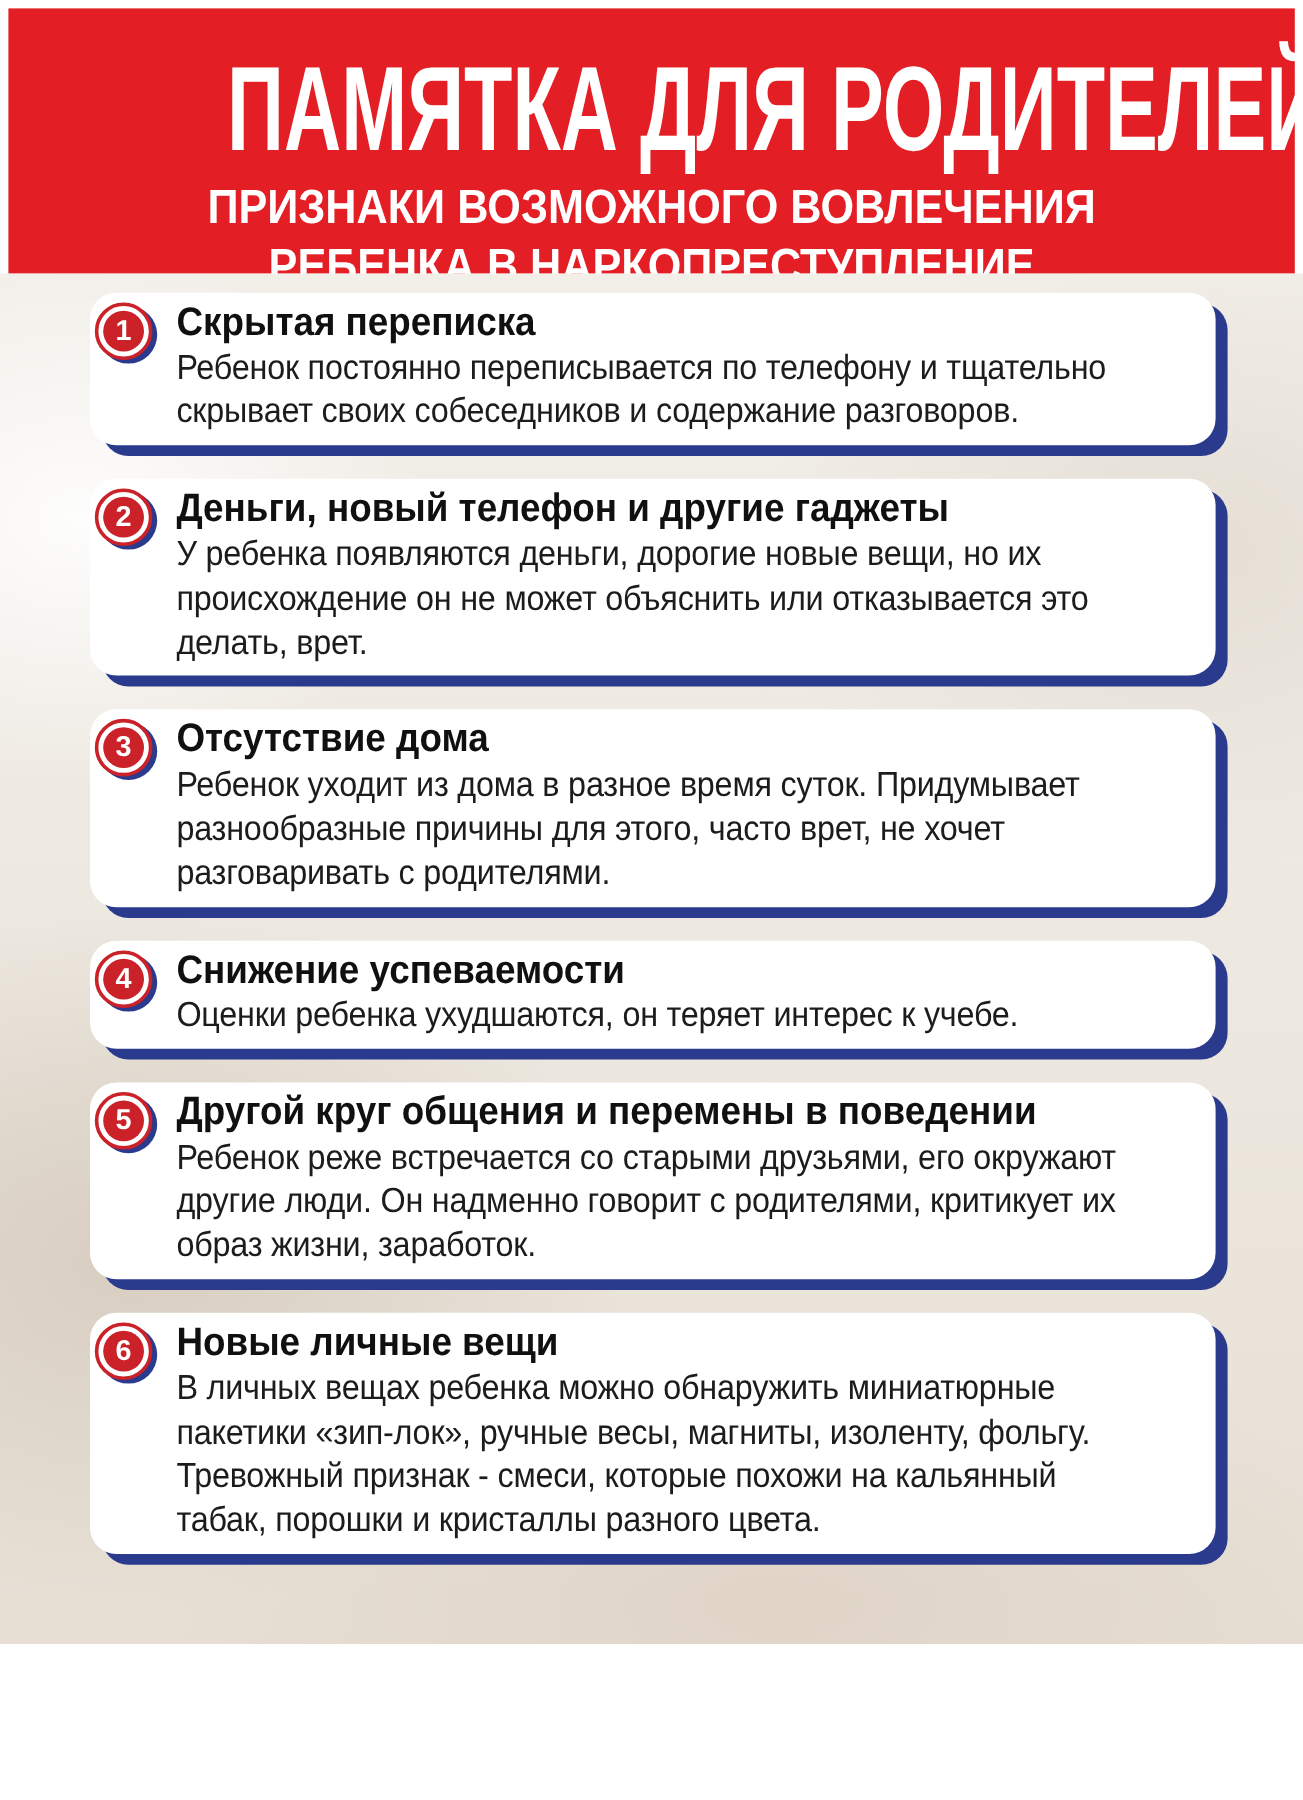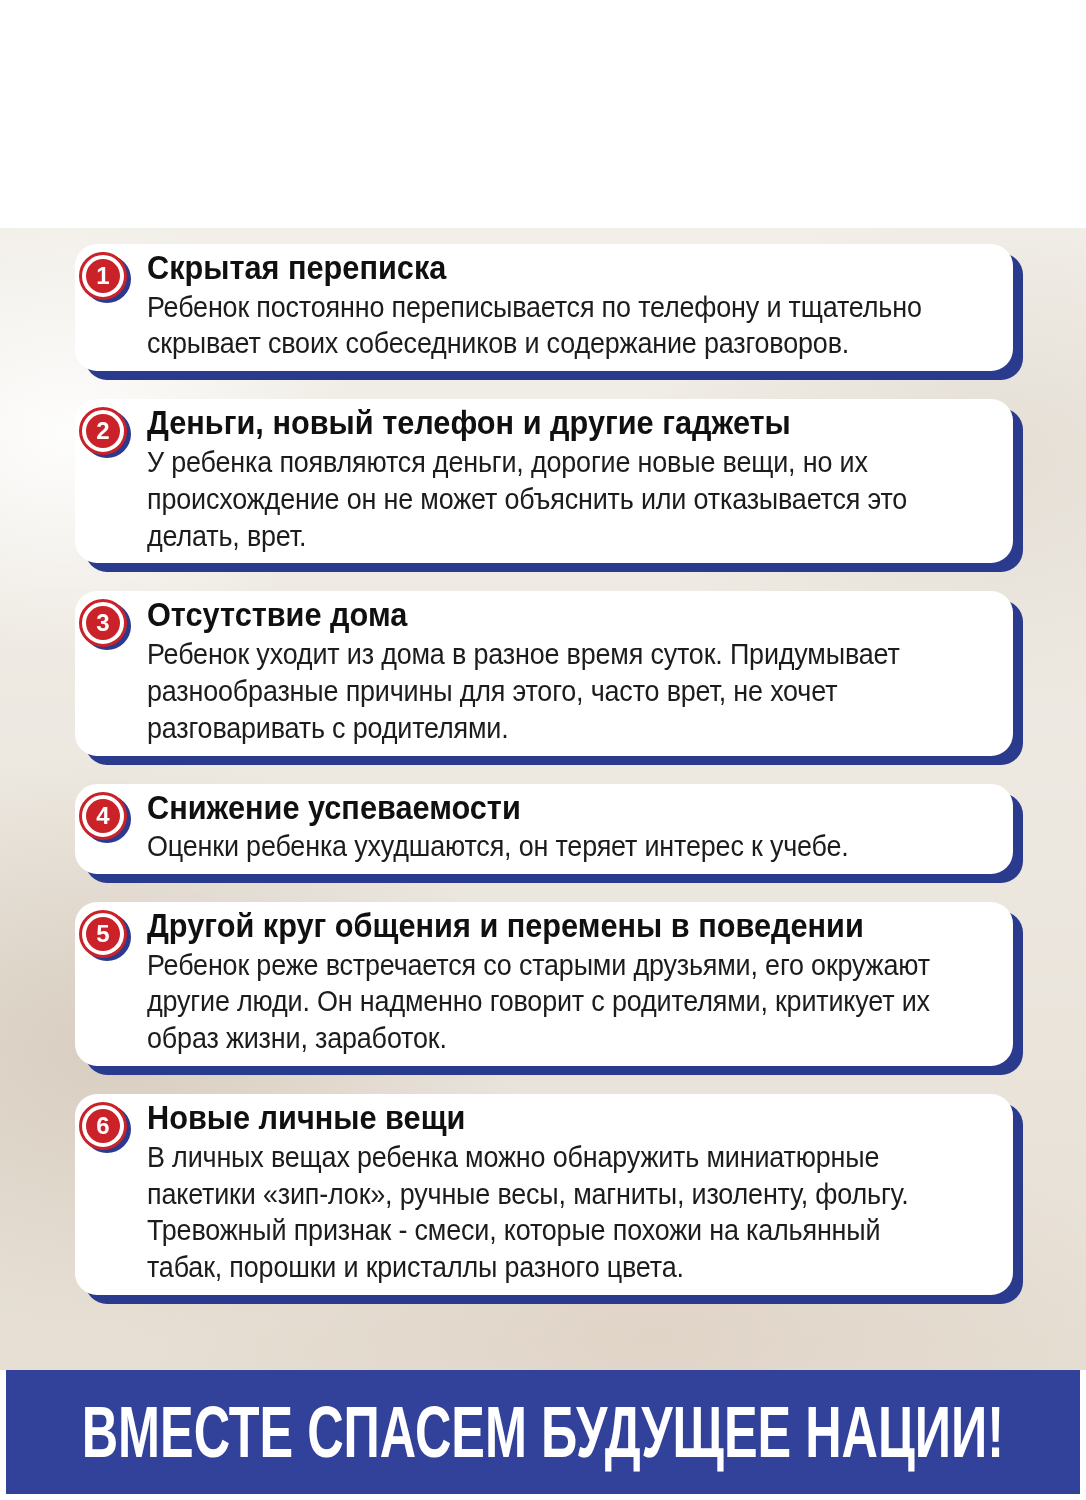--- a/index.html
+++ b/index.html
@@ -111,6 +111,11 @@
 
 <div class="poster">
 
+  <div class="header-band">
+    <div class="poster-title">ПАМЯТКА ДЛЯ РОДИТЕЛЕЙ</div>
+    <div class="poster-subtitle">ПРИЗНАКИ ВОЗМОЖНОГО ВОВЛЕЧЕНИЯ
+РЕБЕНКА В НАРКОПРЕСТУПЛЕНИЕ</div>
+  </div>
 
   <div class="photo-background">
 

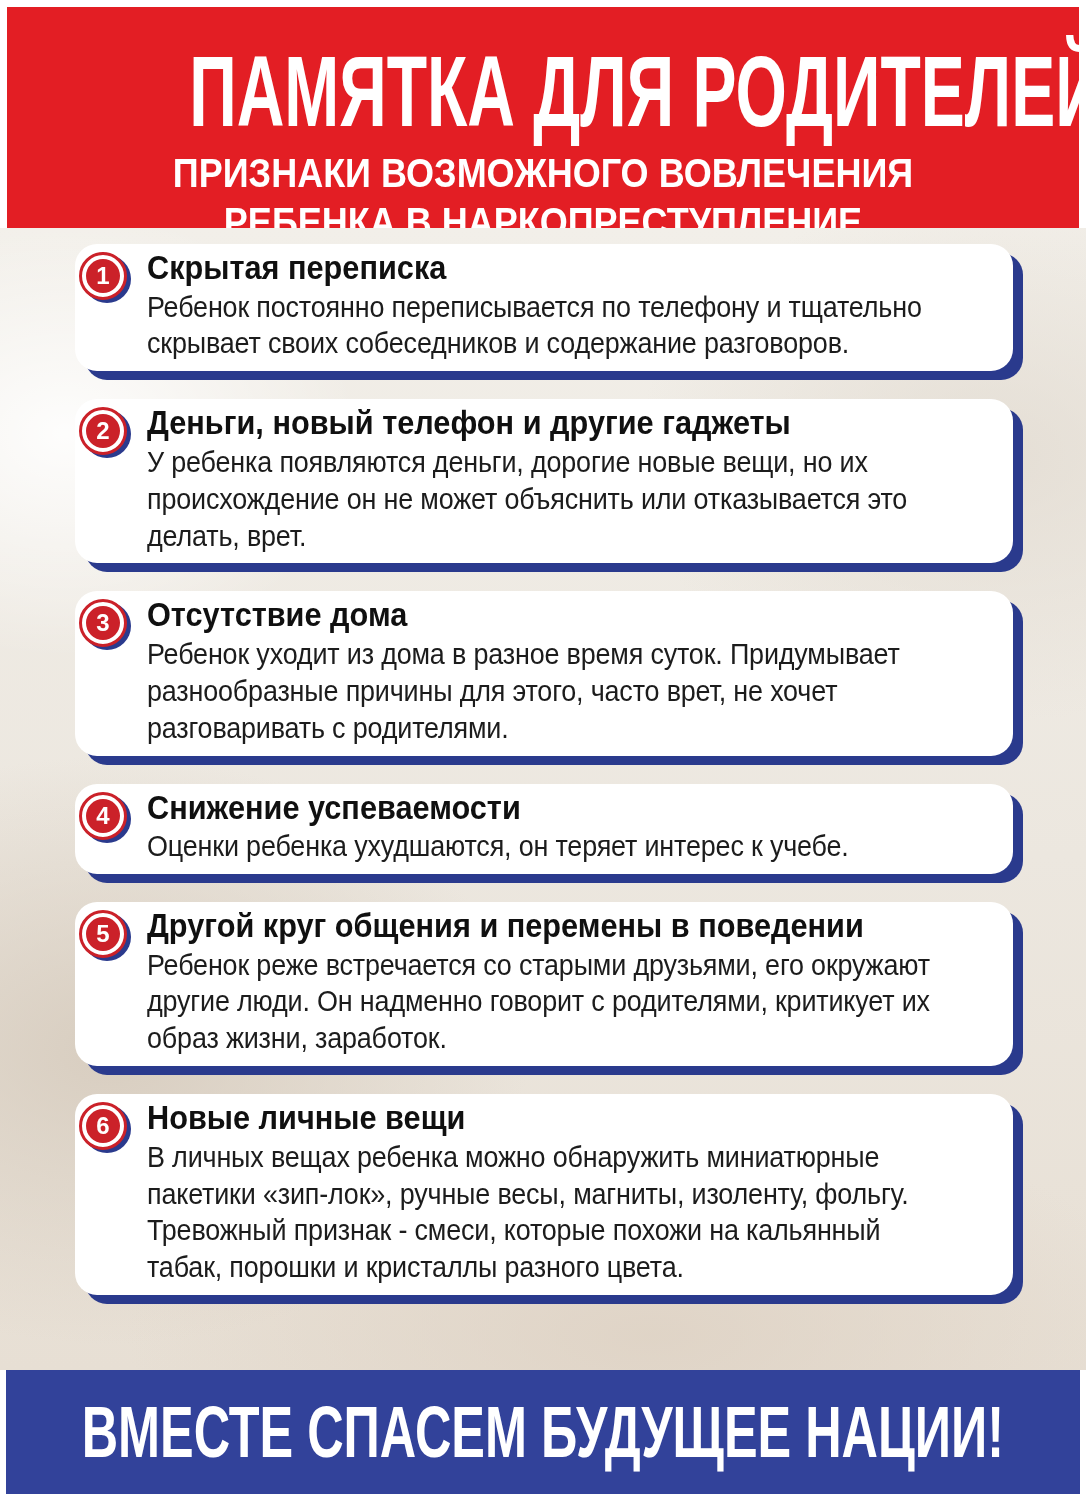--- a/index.html
+++ b/index.html
@@ -183,9 +183,6 @@
     </div>
   </div>
 
-  <div class="footer-band">
-    <div class="footer-text">ВМЕСТЕ СПАСЕМ БУДУЩЕЕ НАЦИИ!</div>
-  </div>
 
 </div>
 

